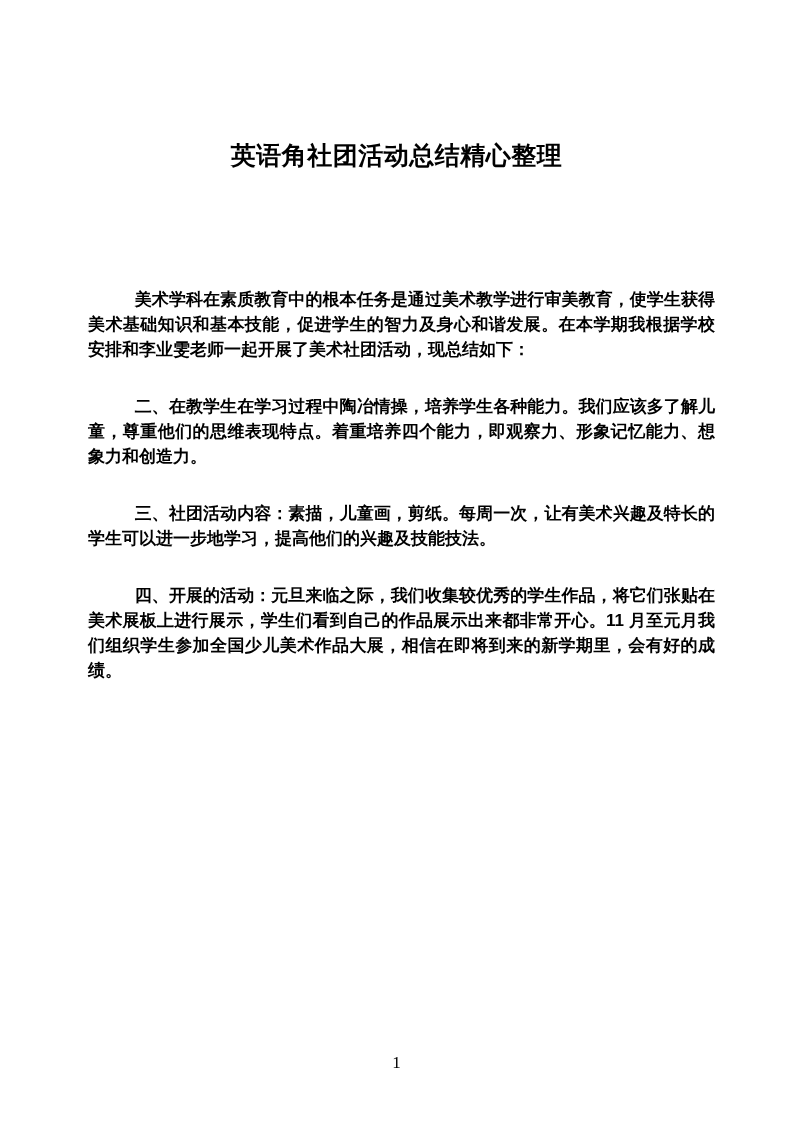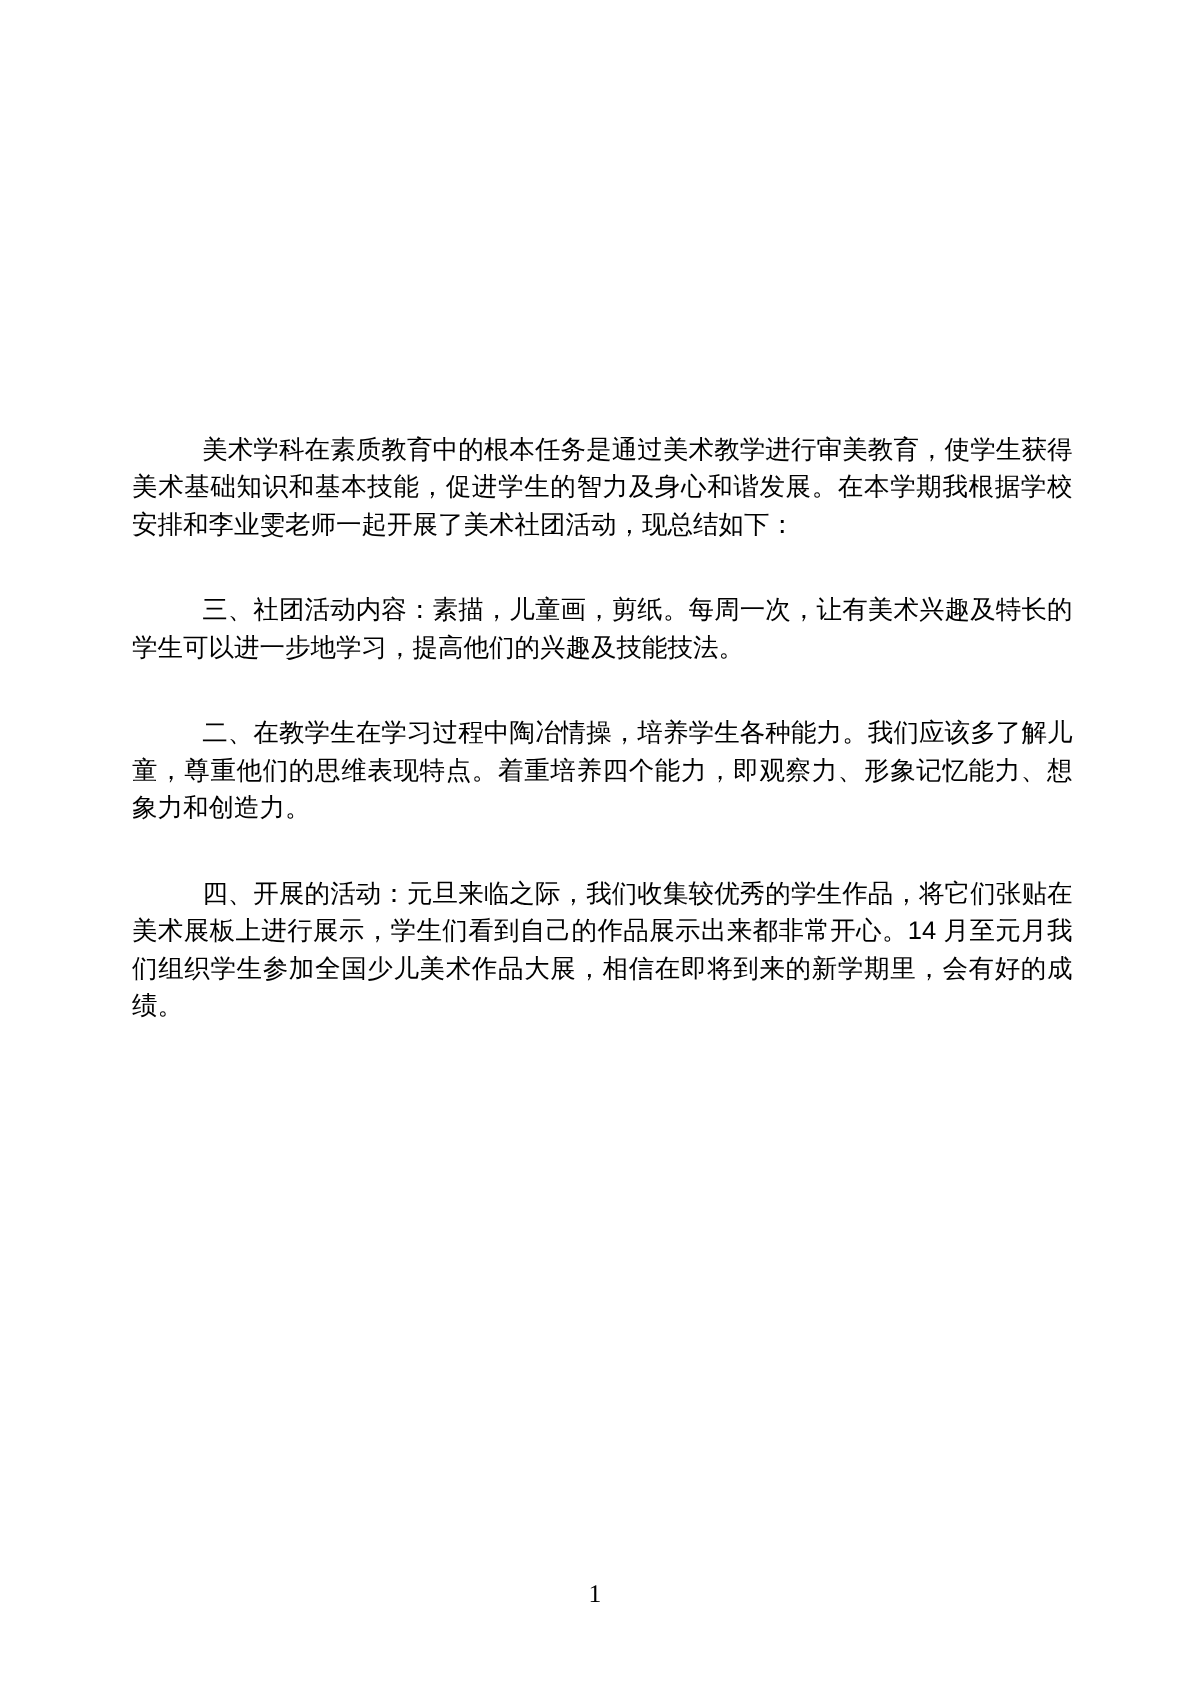--- a/index.html
+++ b/index.html
@@ -62,6 +62,7 @@
 
 <div class="page">
 
+  <h1 class="doc-title">英语角社团活动总结精心整理</h1>
 
   <div class="doc-body">
     <p>美术学科在素质教育中的根本任务是通过美术教学进行审美教育，使学生获得美术基础知识和基本技能，促进学生的智力及身心和谐发展。在本学期我根据学校安排和李业雯老师一起开展了美术社团活动，现总结如下：</p>

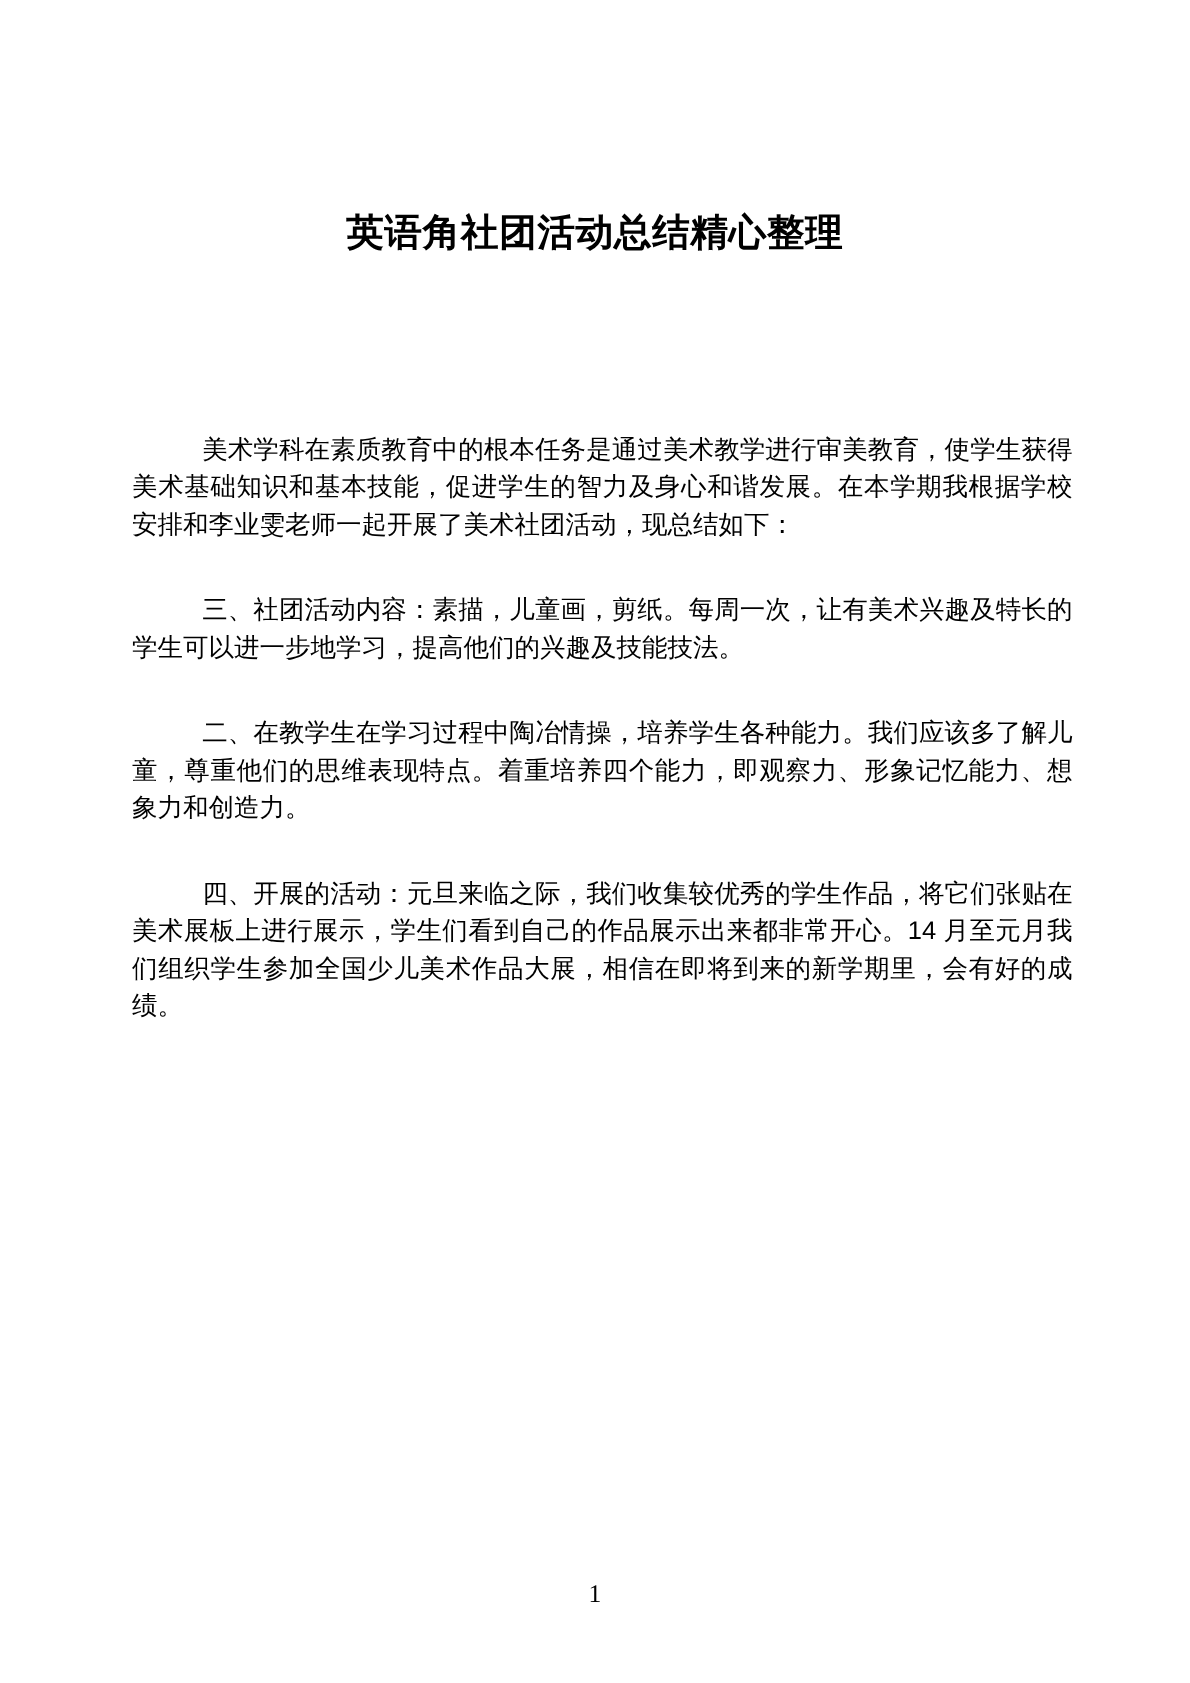--- a/index.html
+++ b/index.html
@@ -34,6 +34,7 @@
     top: 287px;
     left: 88px;
     width: 627px;
+    font-weight: bold;
   }
   .doc-body p {
     margin: 0 0 32px 0;

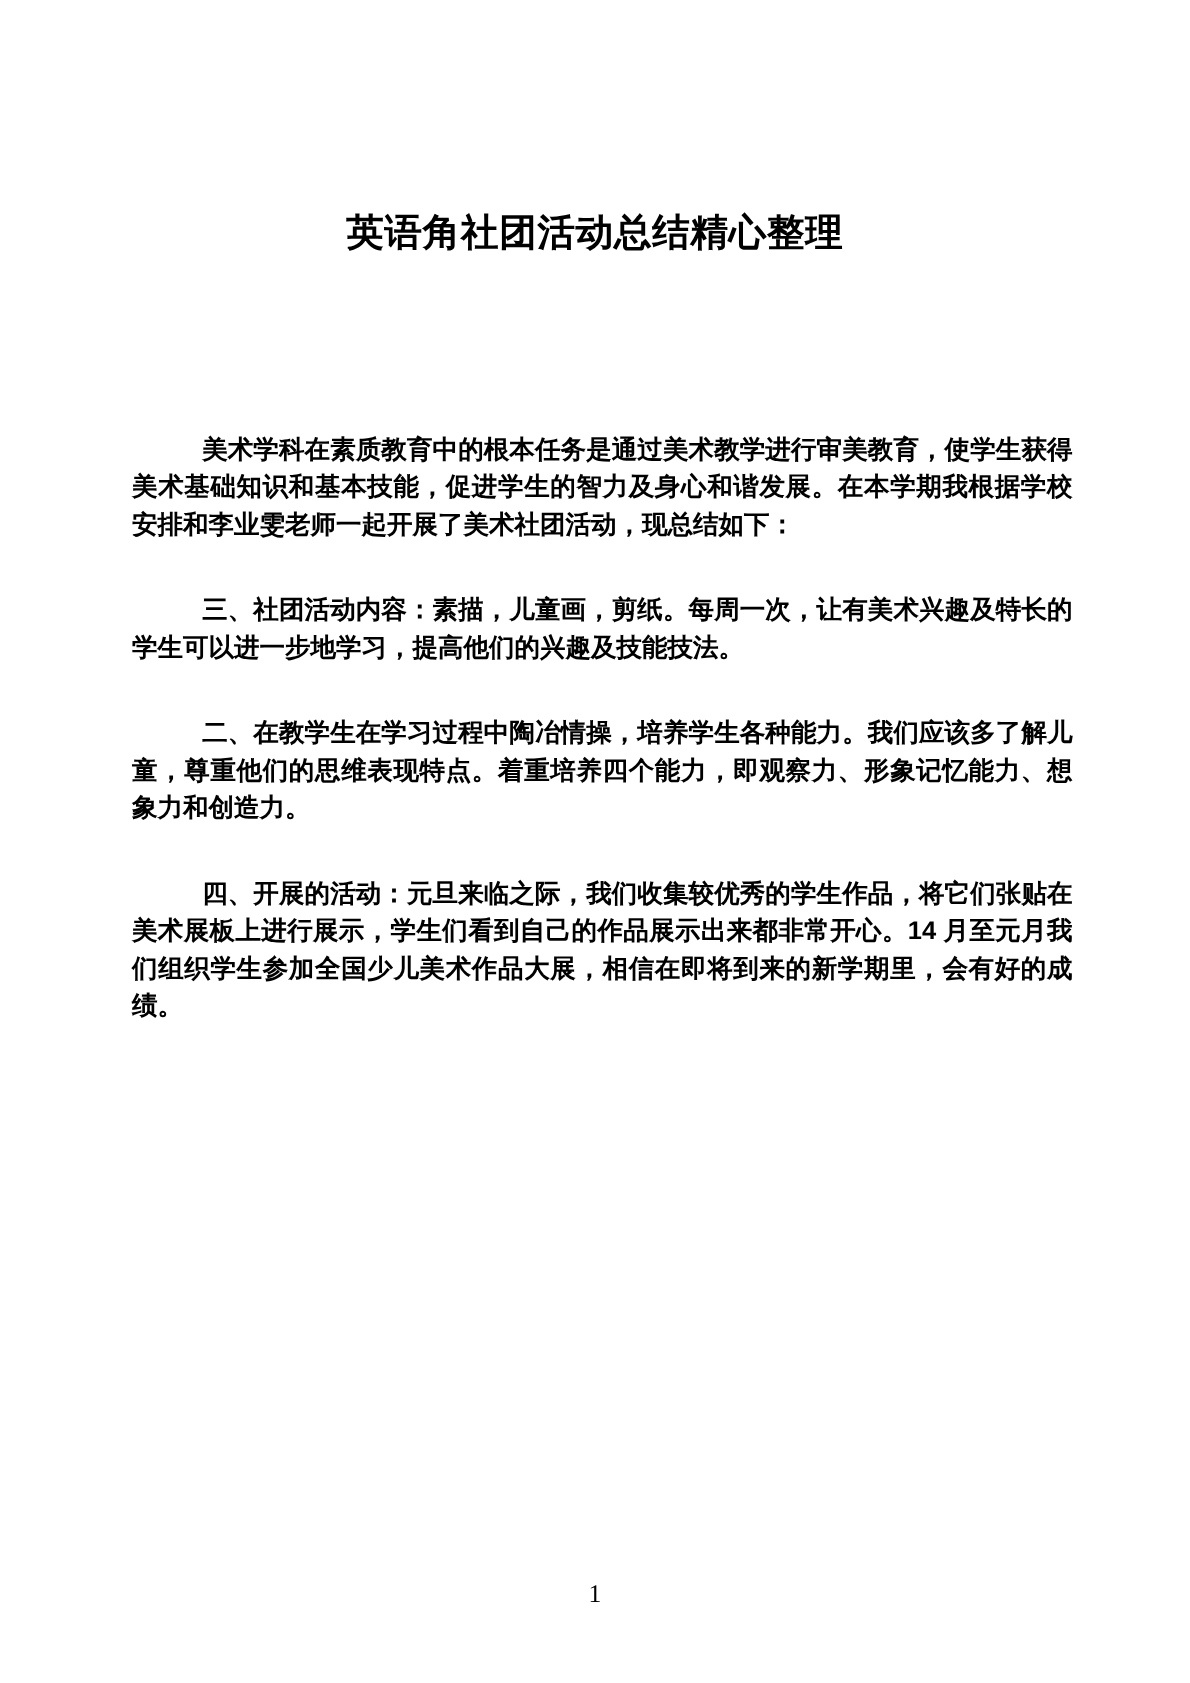--- a/index.html
+++ b/index.html
@@ -67,8 +67,8 @@
 
   <div class="doc-body">
     <p>美术学科在素质教育中的根本任务是通过美术教学进行审美教育，使学生获得美术基础知识和基本技能，促进学生的智力及身心和谐发展。在本学期我根据学校安排和李业雯老师一起开展了美术社团活动，现总结如下：</p>
+    <p>二、在教学生在学习过程中陶冶情操，培养学生各种能力。我们应该多了解儿童，尊重他们的思维表现特点。着重培养四个能力，即观察力、形象记忆能力、想象力和创造力。</p>
     <p>三、社团活动内容：素描，儿童画，剪纸。每周一次，让有美术兴趣及特长的学生可以进一步地学习，提高他们的兴趣及技能技法。</p>
-    <p>二、在教学生在学习过程中陶冶情操，培养学生各种能力。我们应该多了解儿童，尊重他们的思维表现特点。着重培养四个能力，即观察力、形象记忆能力、想象力和创造力。</p>
     <p>四、开展的活动：元旦来临之际，我们收集较优秀的学生作品，将它们张贴在美术展板上进行展示，学生们看到自己的作品展示出来都非常开心。14 月至元月我们组织学生参加全国少儿美术作品大展，相信在即将到来的新学期里，会有好的成绩。</p>
   </div>
 

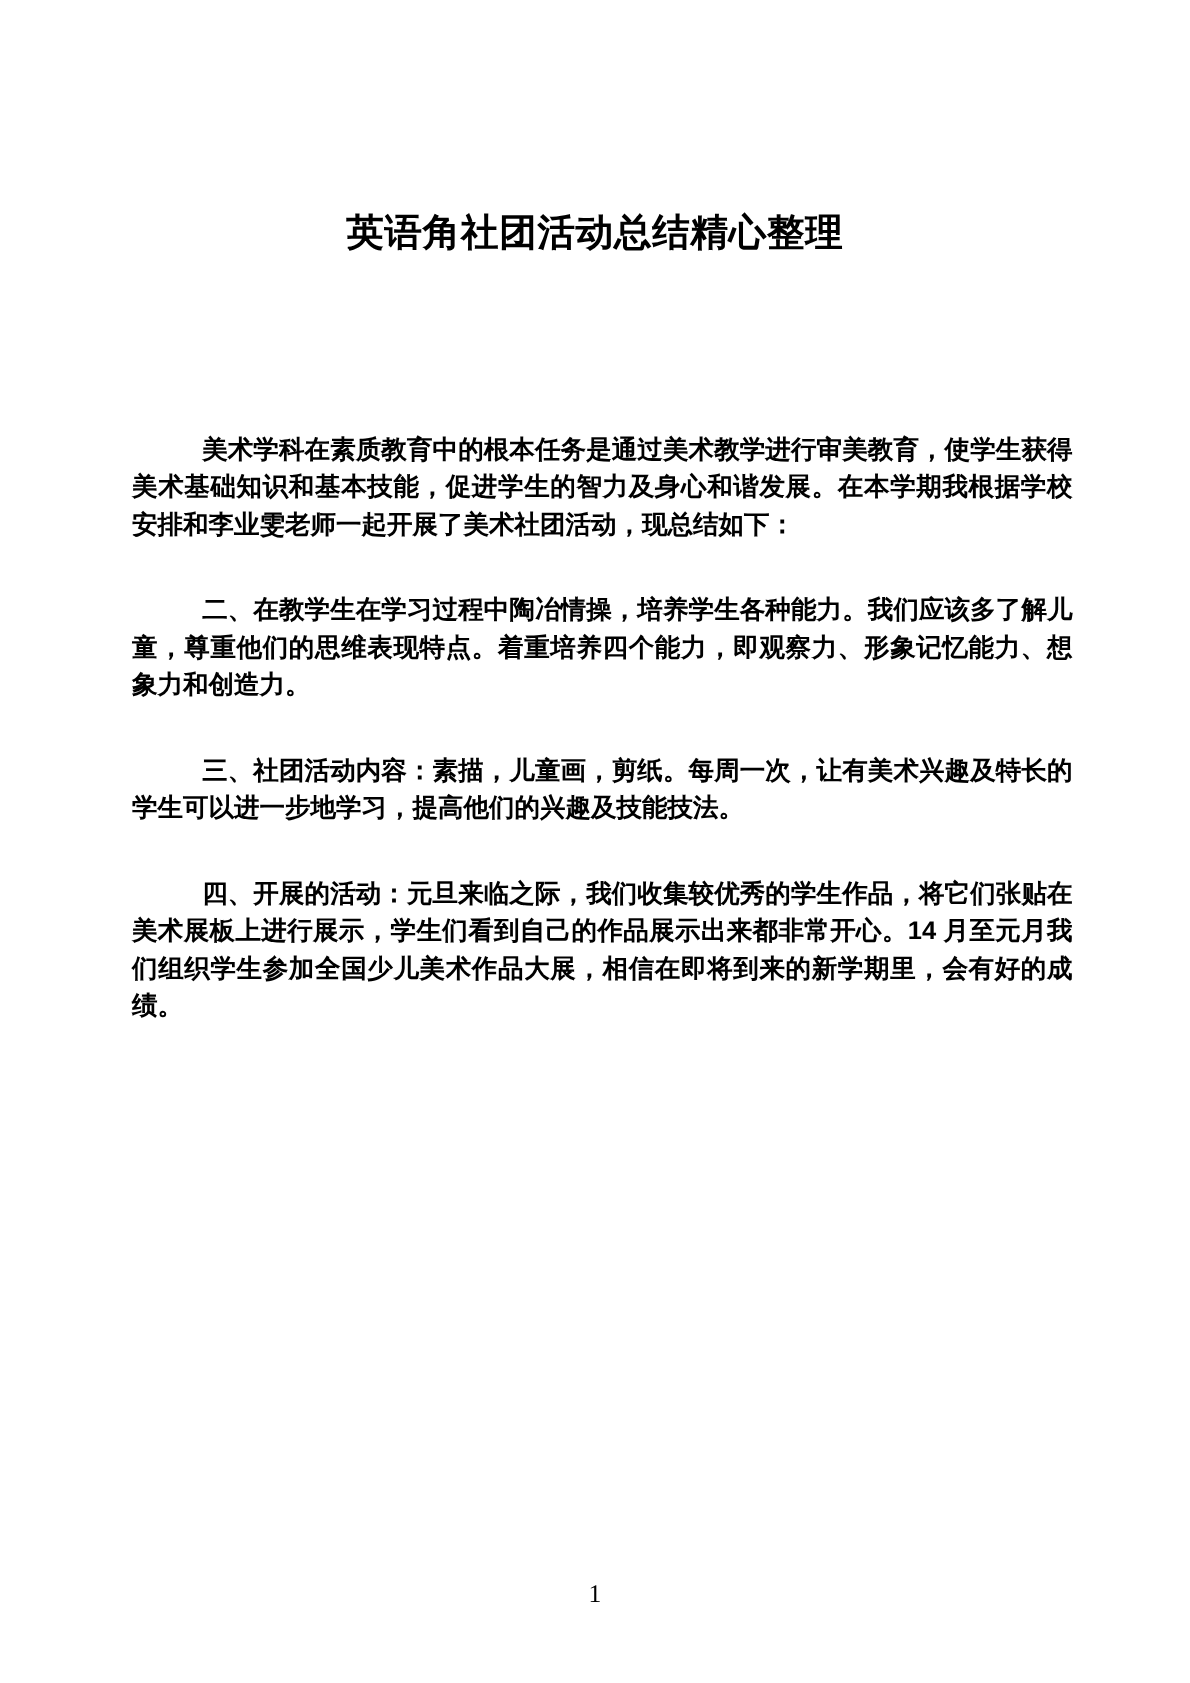--- a/index.html
+++ b/index.html
@@ -69,7 +69,7 @@
     <p>美术学科在素质教育中的根本任务是通过美术教学进行审美教育，使学生获得美术基础知识和基本技能，促进学生的智力及身心和谐发展。在本学期我根据学校安排和李业雯老师一起开展了美术社团活动，现总结如下：</p>
     <p>二、在教学生在学习过程中陶冶情操，培养学生各种能力。我们应该多了解儿童，尊重他们的思维表现特点。着重培养四个能力，即观察力、形象记忆能力、想象力和创造力。</p>
     <p>三、社团活动内容：素描，儿童画，剪纸。每周一次，让有美术兴趣及特长的学生可以进一步地学习，提高他们的兴趣及技能技法。</p>
-    <p>四、开展的活动：元旦来临之际，我们收集较优秀的学生作品，将它们张贴在美术展板上进行展示，学生们看到自己的作品展示出来都非常开心。14 月至元月我们组织学生参加全国少儿美术作品大展，相信在即将到来的新学期里，会有好的成绩。</p>
+    <p>四、开展的活动：元旦来临之际，我们收集较优秀的学生作品，将它们张贴在美术展板上进行展示，学生们看到自己的作品展示出来都非常开心。11 月至元月我们组织学生参加全国少儿美术作品大展，相信在即将到来的新学期里，会有好的成绩。</p>
   </div>
 
   <div class="page-number">1</div>

